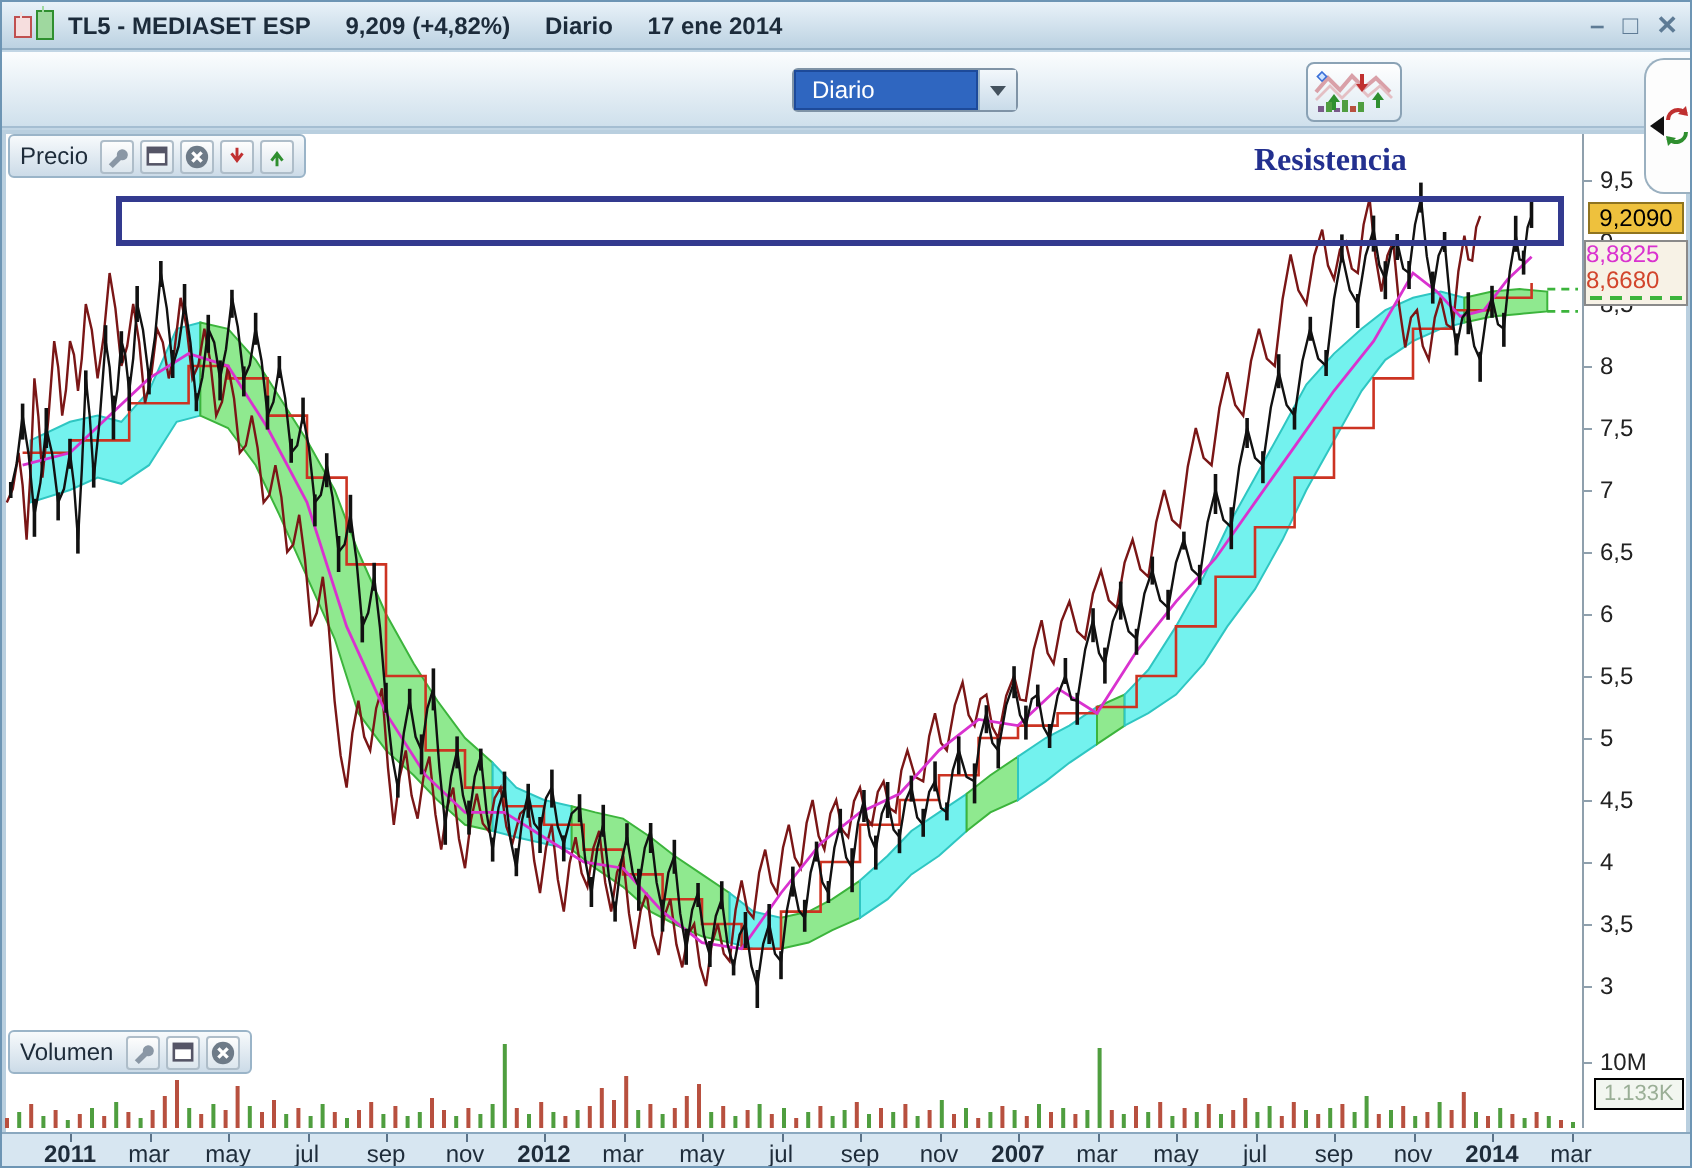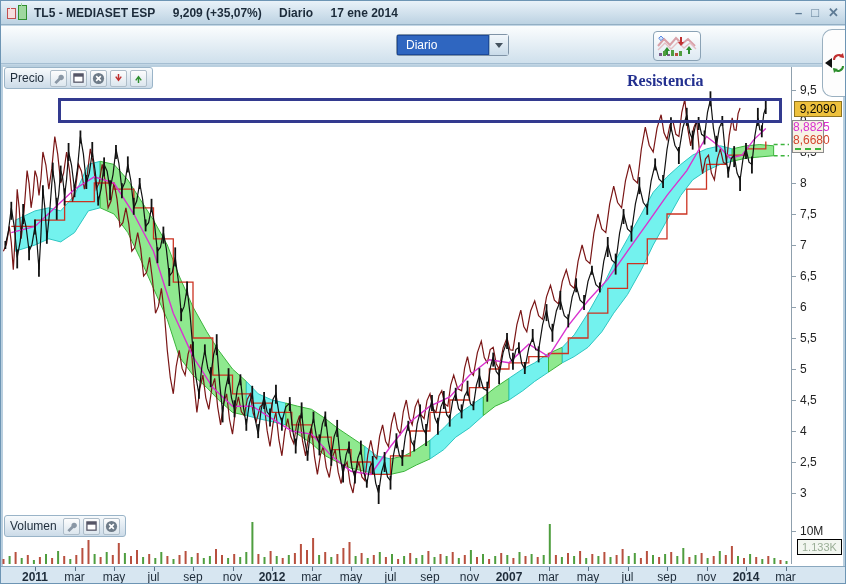--- a/index.html
+++ b/index.html
@@ -66,7 +66,7 @@
     </div>
     <div class="title-text">
       <span>TL5 - MEDIASET ESP</span>
-      <span>9,209 (+35,07%)</span>
+      <span>9,209 (+4,82%)</span>
       <span>Diario</span>
       <span>17 ene 2014</span>
     </div>

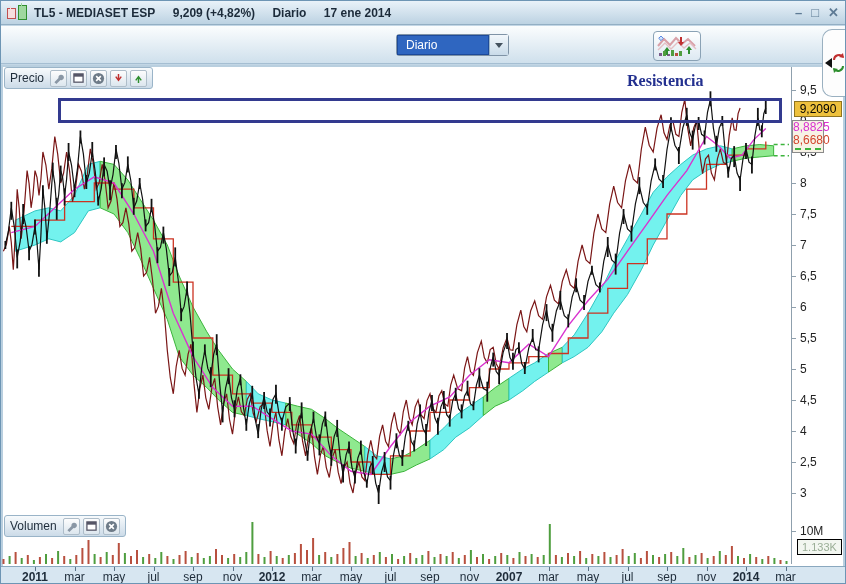--- a/index.html
+++ b/index.html
@@ -39,7 +39,7 @@
   .ytick{position:absolute;left:790px;width:5px;height:1px;background:#8fa0ad;}
   .ylab{position:absolute;left:799px;font-size:12px;color:#222;transform:translateY(-7px);}
   .tag-last{position:absolute;top:36px;left:793px;width:48px;height:16px;background:#eec13d;border:1px solid #8f7420;color:#000;font-size:12px;line-height:15px;text-align:center;z-index:5;box-sizing:border-box;}
-  .tag-combo{position:absolute;top:55px;left:791px;width:32px;border:1px solid #8a8a8a;background:#f7f2e6;z-index:5;box-sizing:border-box;text-align:left;font-size:12px;}
+  .tag-combo{position:absolute;top:55px;left:791px;width:52px;border:1px solid #8a8a8a;background:#f7f2e6;z-index:5;box-sizing:border-box;text-align:left;font-size:12px;}
   .tag-combo .r1{color:#d932cf;line-height:13px;}
   .tag-combo .r2{color:#d2452c;line-height:13px;}
   .tag-combo .dash{height:0;border-top:2px dashed #3cb43c;margin:1px 2px 2px 2px;}

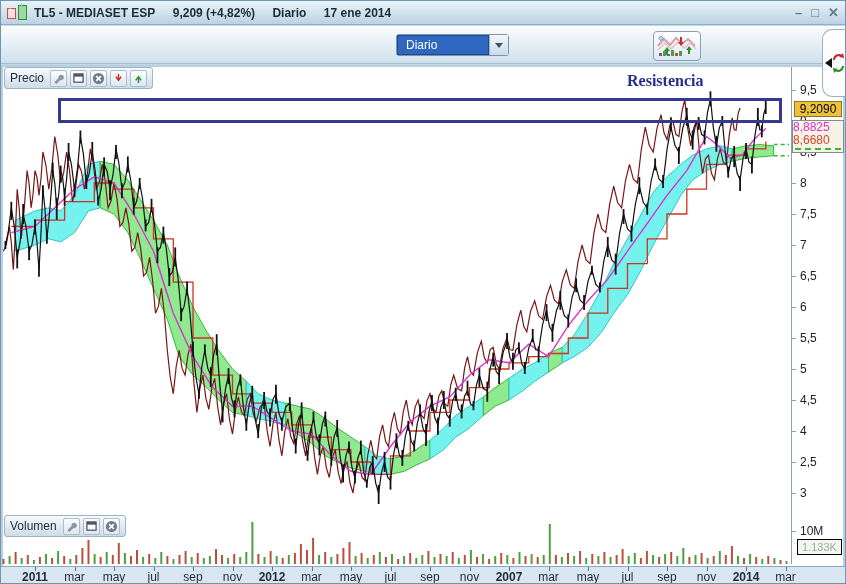--- a/index.html
+++ b/index.html
@@ -321,7 +321,7 @@
         <div class="ytick" style="top: 366px;"></div>
         <div class="ylab" style="top: 366px;">4</div>
         <div class="ytick" style="top: 397px;"></div>
-        <div class="ylab" style="top: 397px;">2,5</div>
+        <div class="ylab" style="top: 397px;">3,5</div>
         <div class="ytick" style="top: 428px;"></div>
         <div class="ylab" style="top: 428px;">3</div>
       </div>

